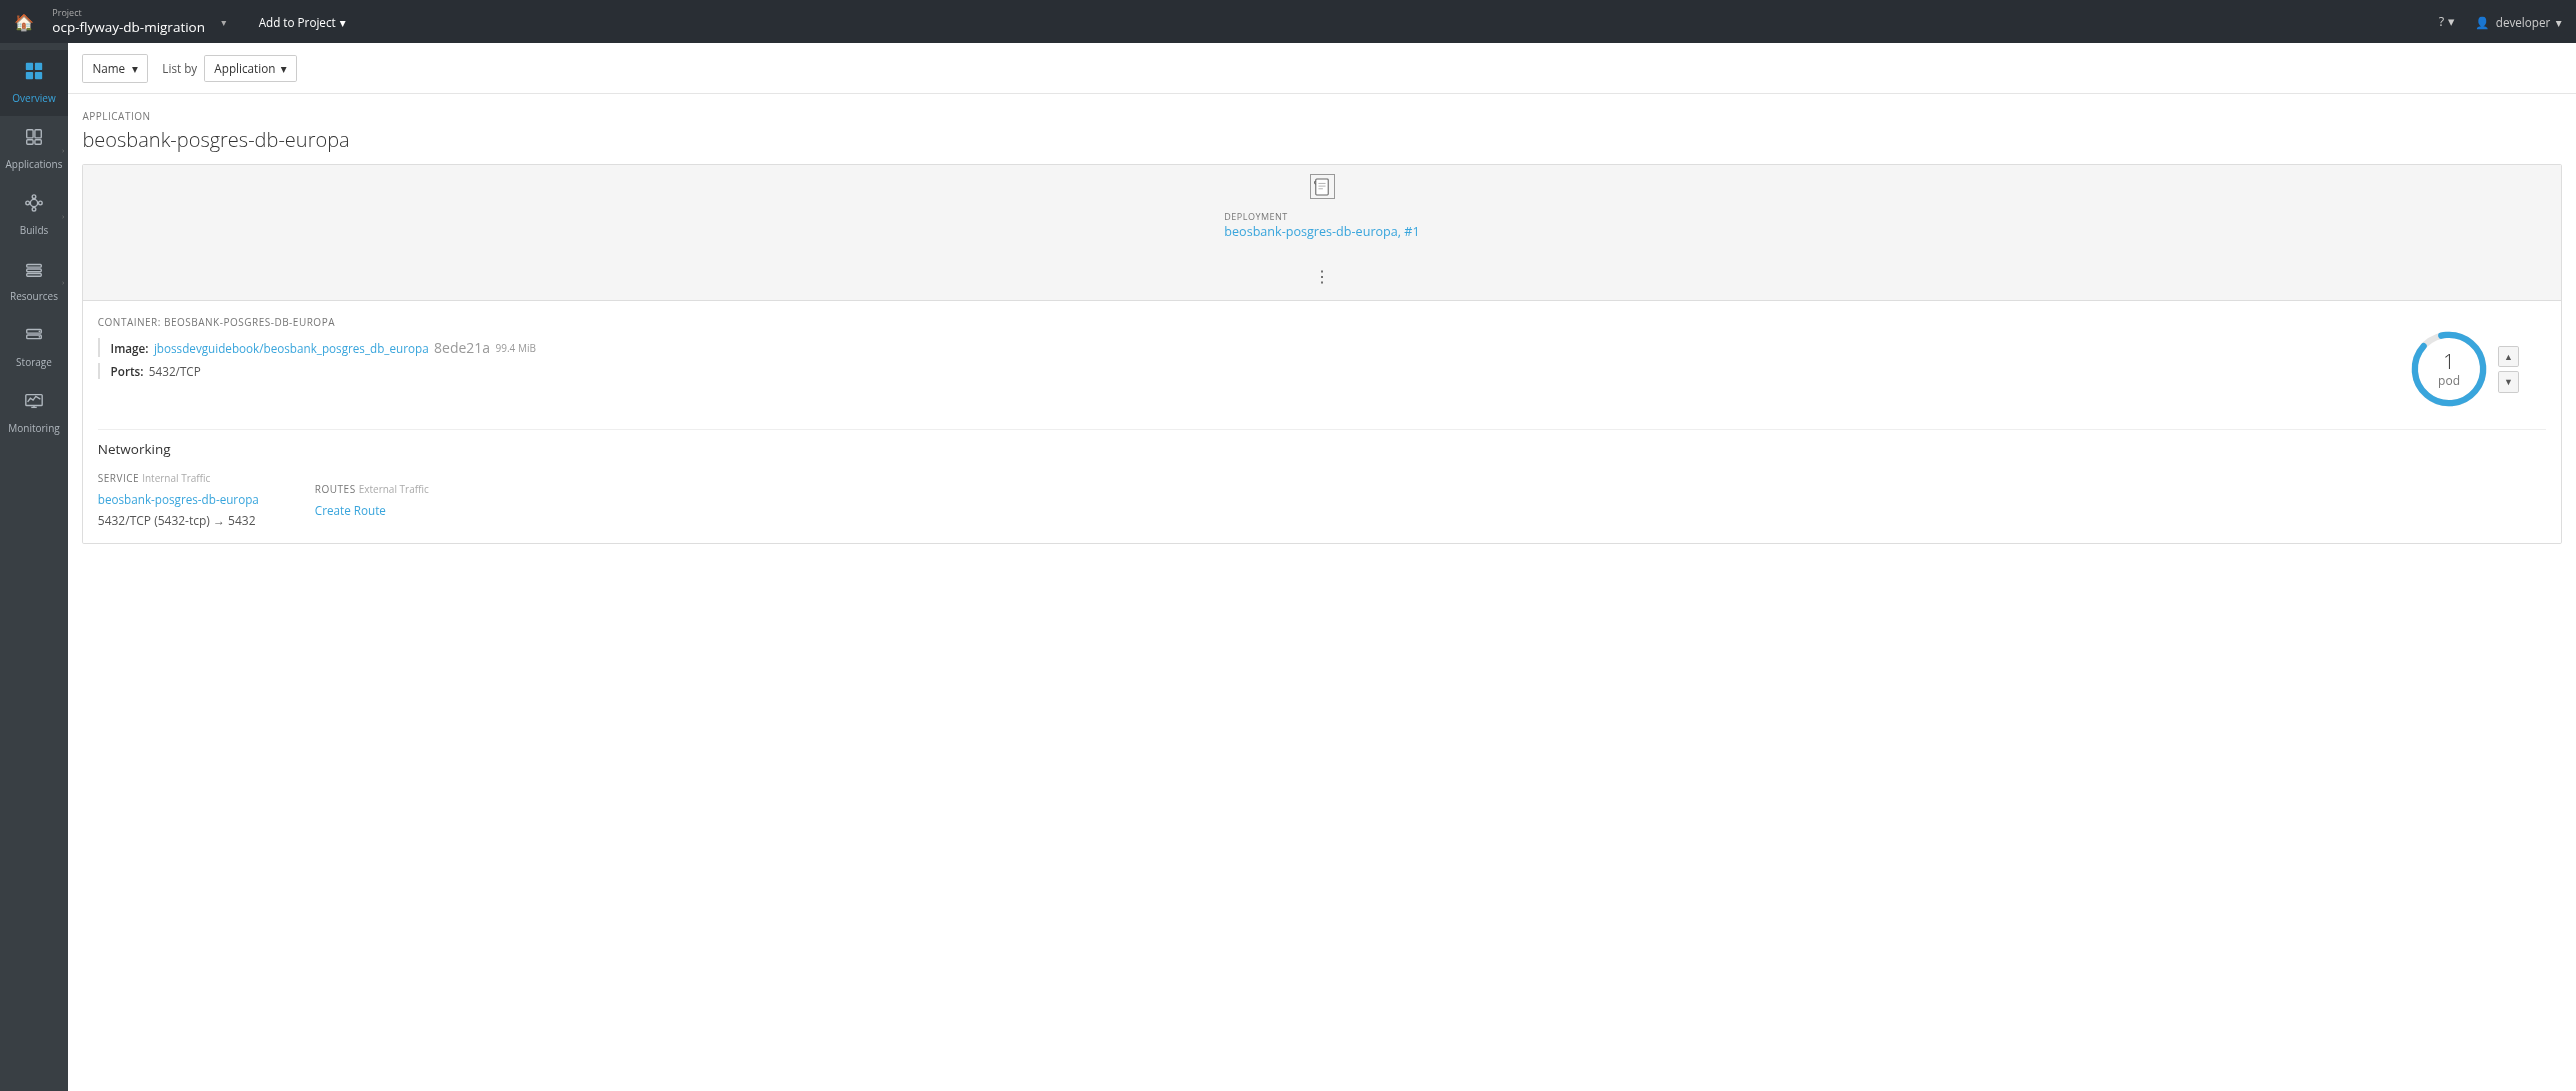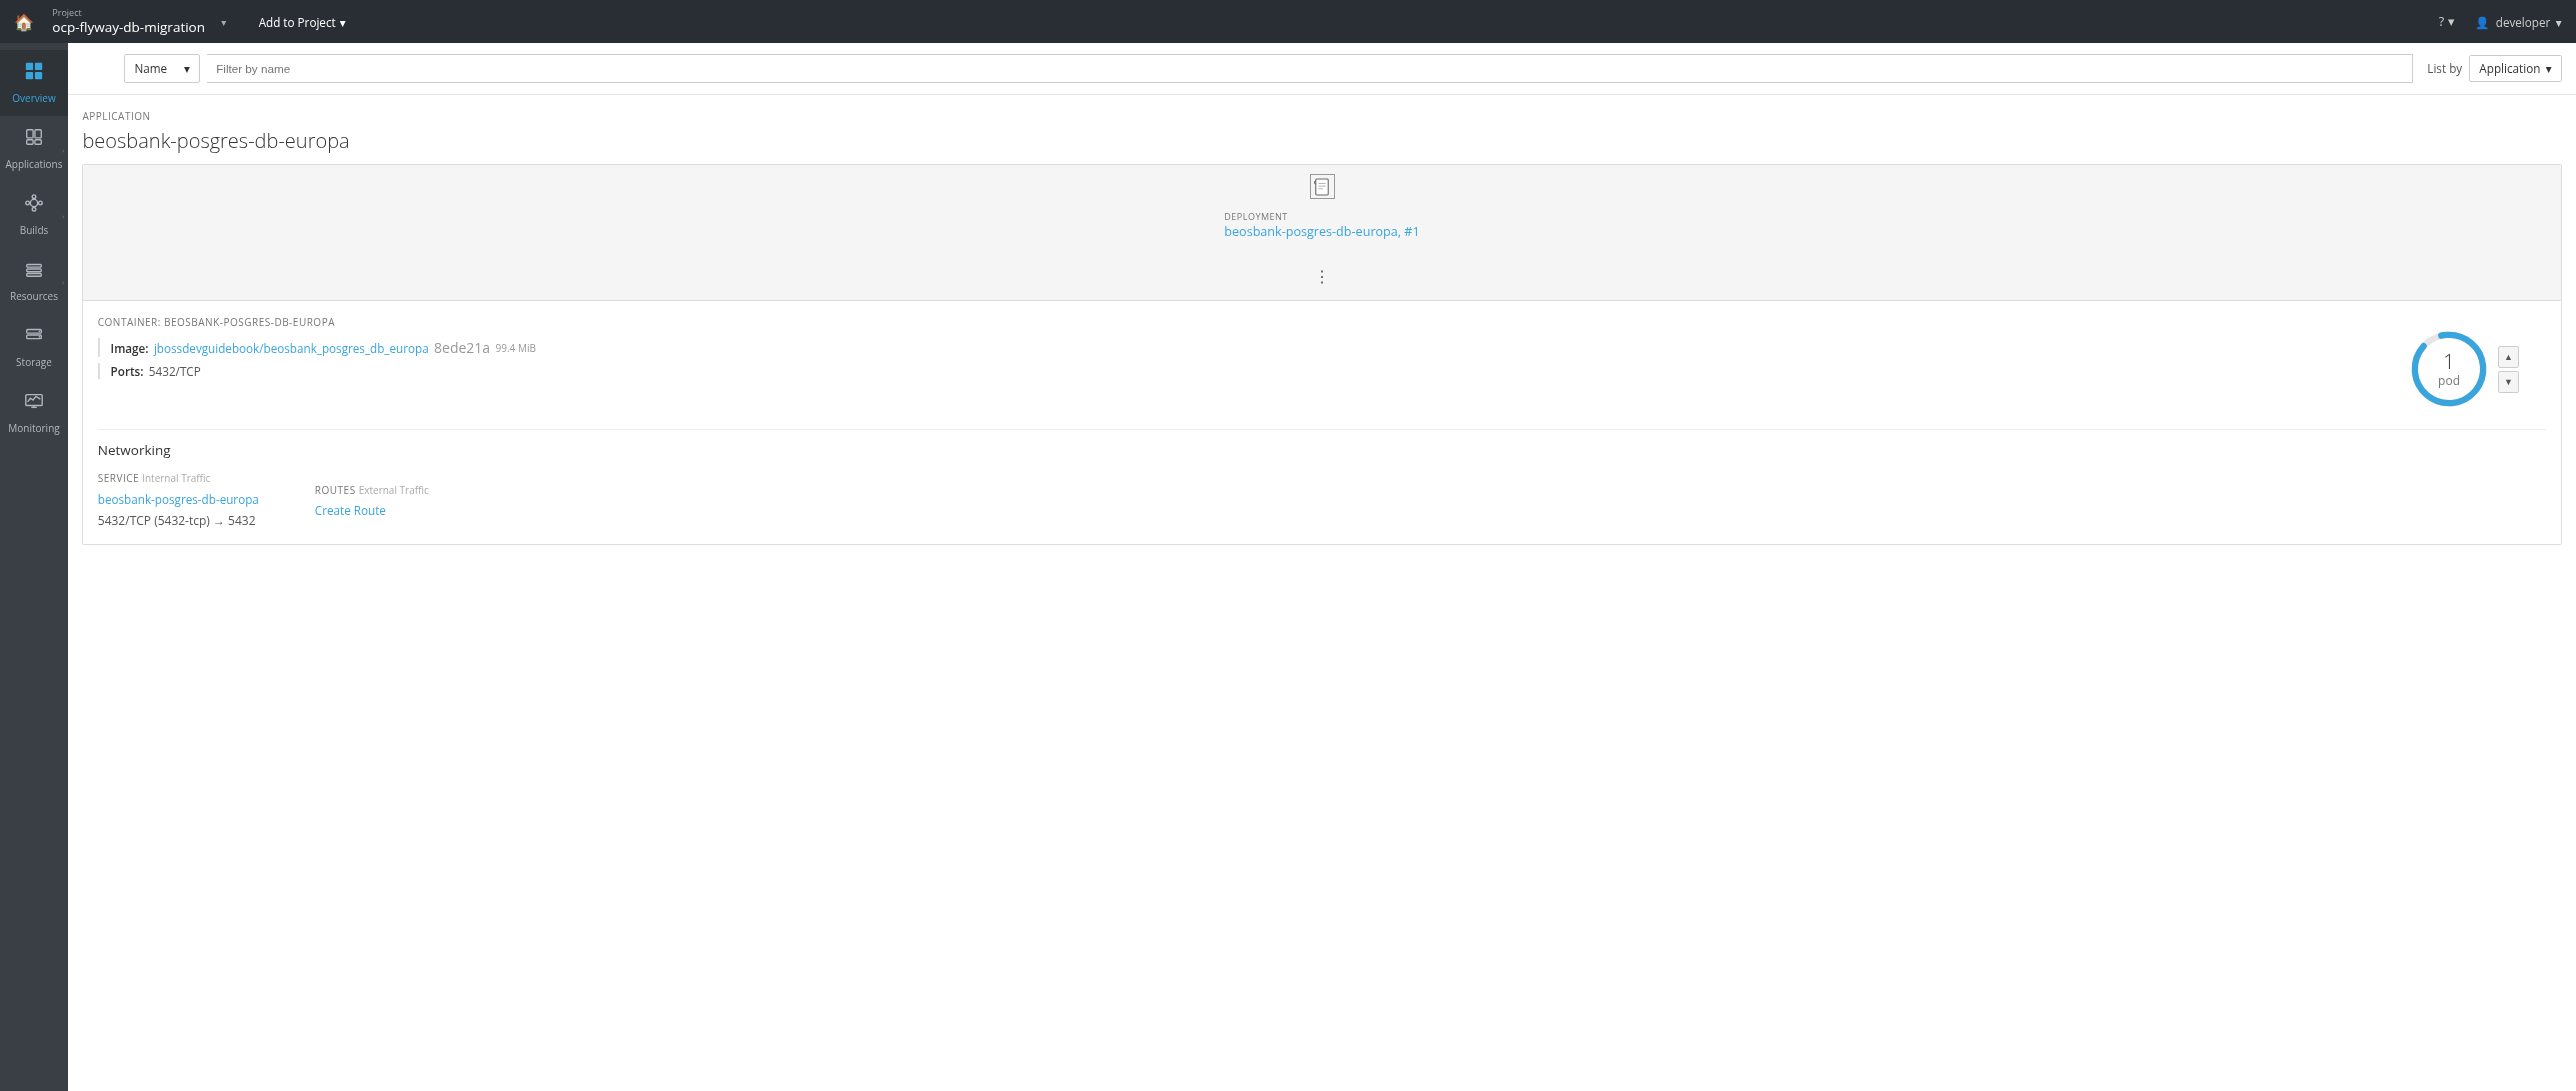--- a/index.html
+++ b/index.html
@@ -134,9 +134,8 @@
       cursor: pointer;
       display: flex;
       align-items: center;
-      gap: 17px;
+      gap: 7px;
       color: #333;
-      margin-left: 42px;
     }
     .filter-input {
       flex: 1;

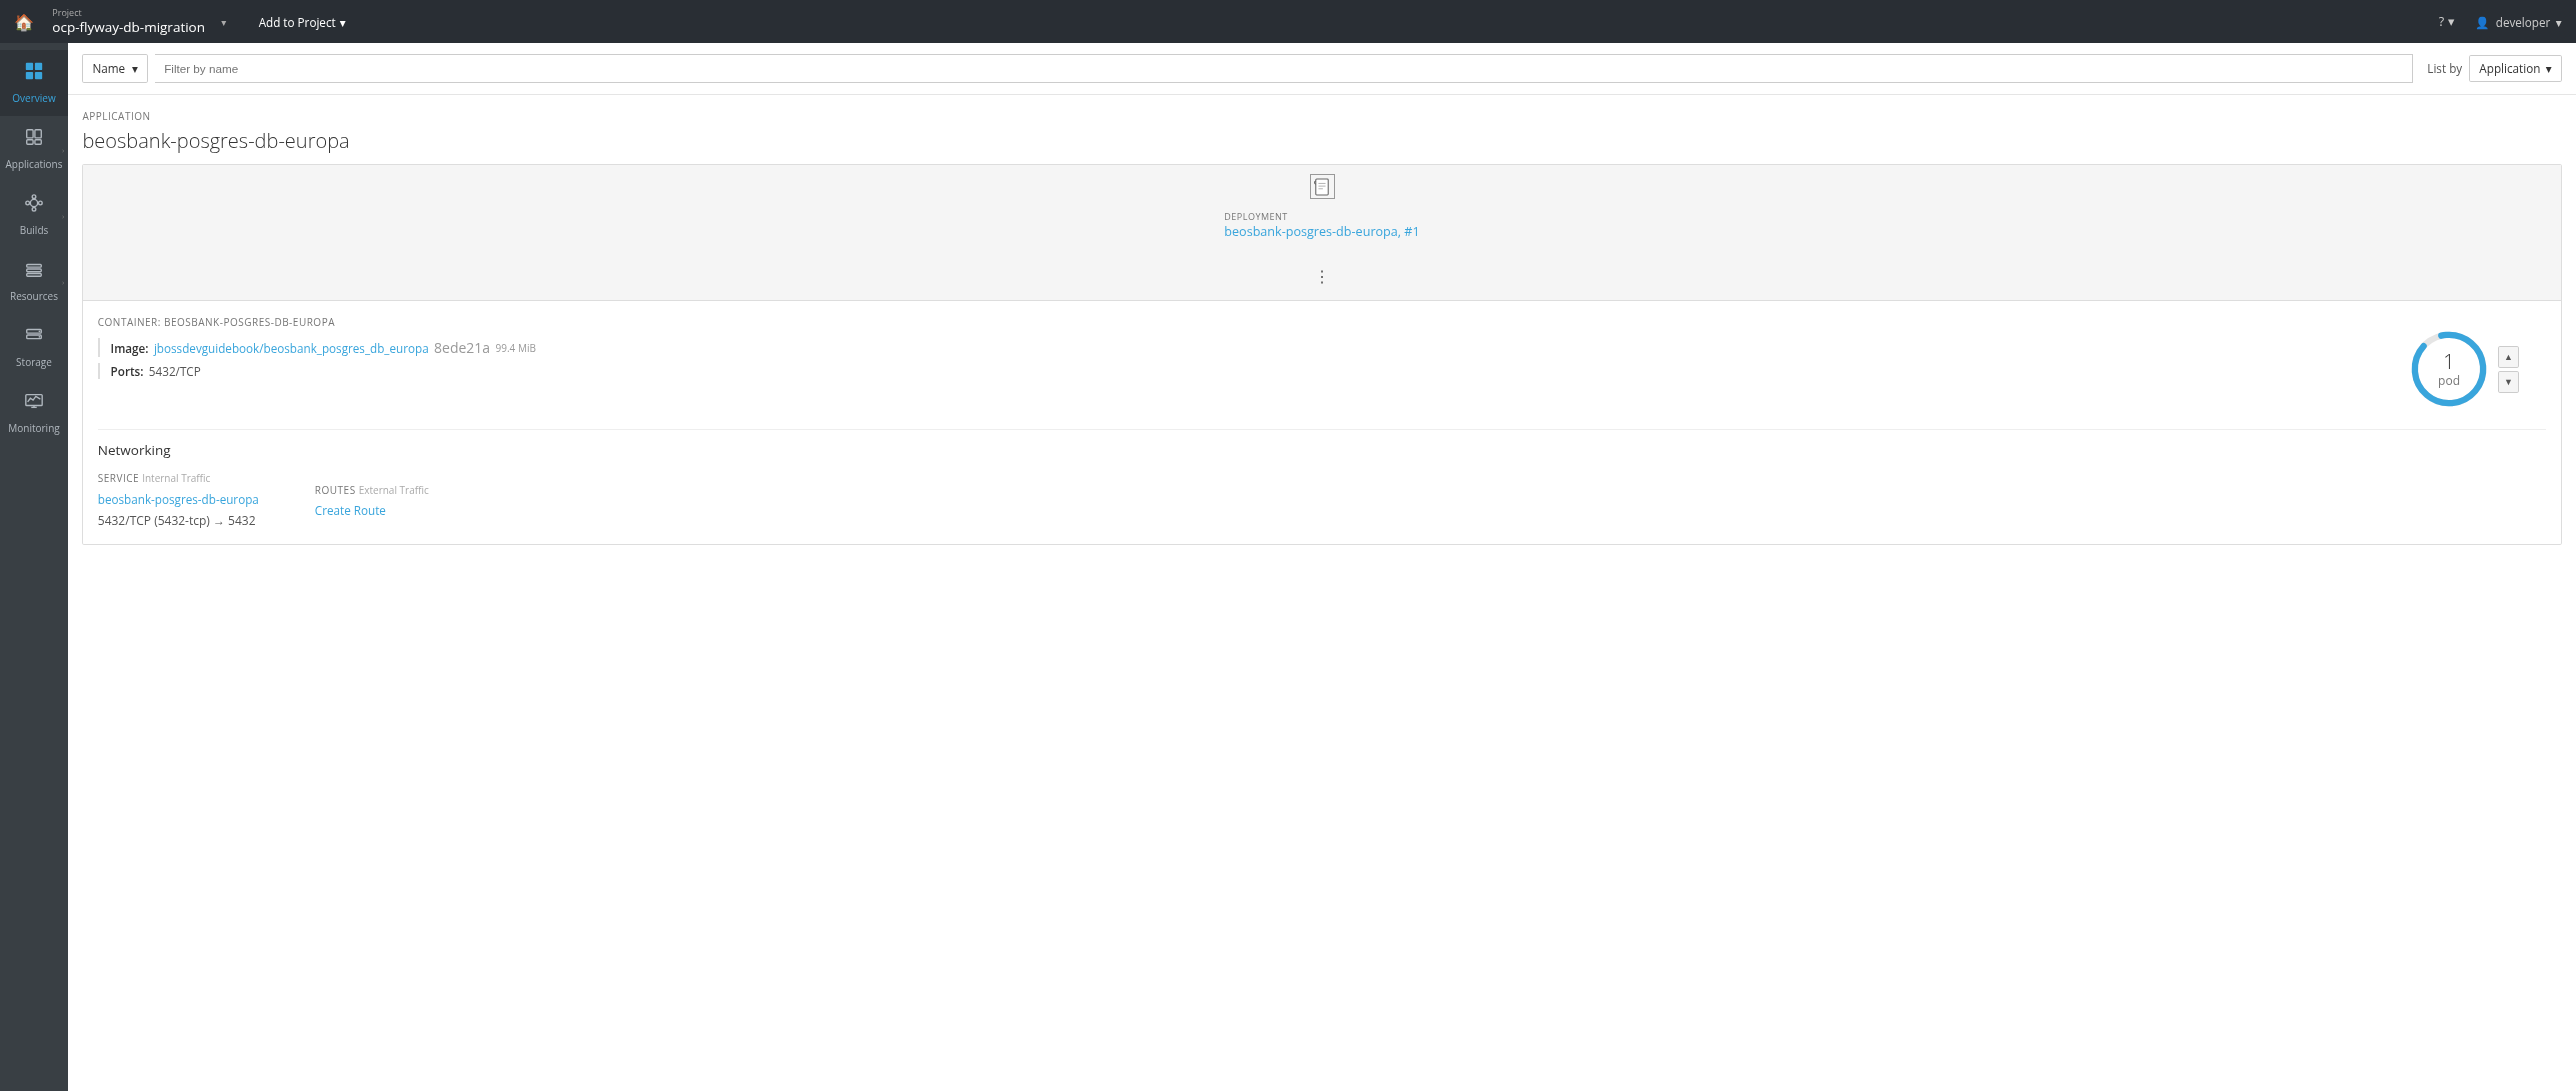--- a/index.html
+++ b/index.html
@@ -486,7 +486,6 @@
         <span>Name</span>
         <span>▾</span>
       </div>
-      <input class="filter-input" type="text" placeholder="Filter by name" style="">
       <span class="list-by-label">List by</span>
       <div class="list-by-select">
         <span>Application</span>

